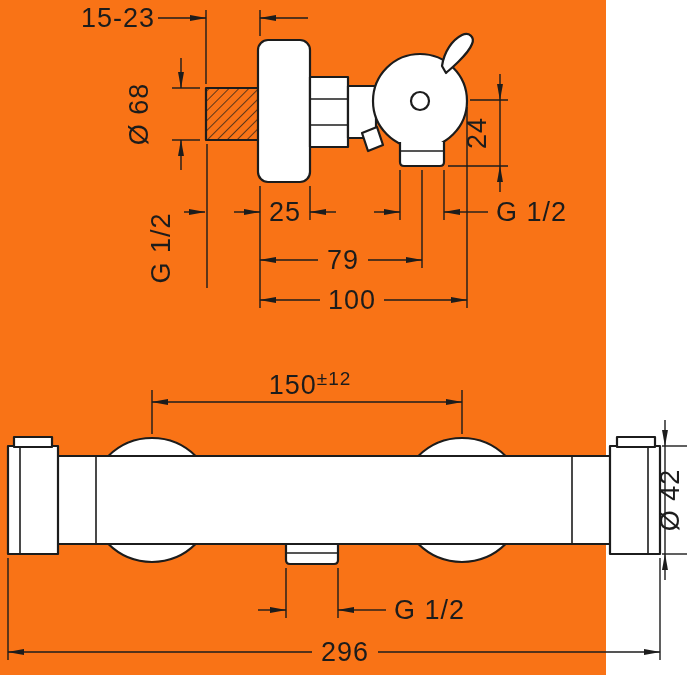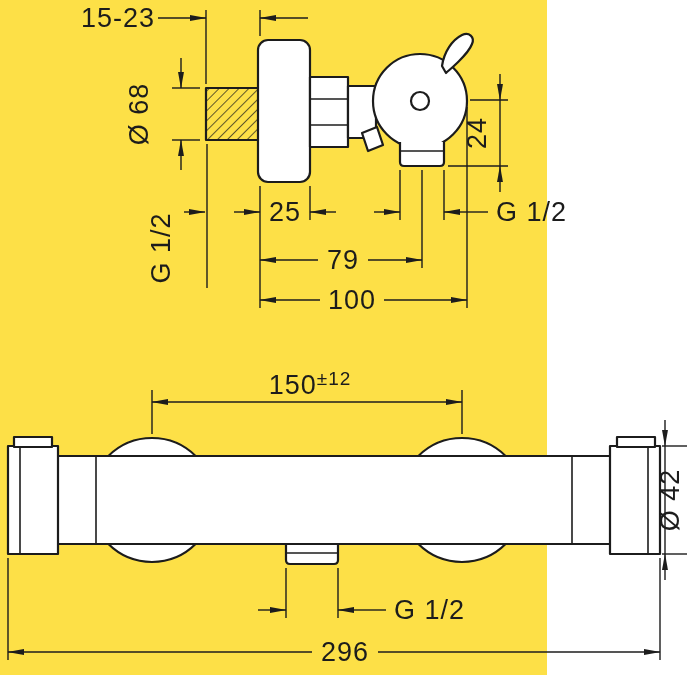--- a/index.html
+++ b/index.html
@@ -3,7 +3,7 @@
 <meta charset="utf-8">
 <style>
   html,body{margin:0;padding:0;background:#ffffff;}
-  .stage{width:547px;height:675px;background:#fde047;position:relative;}
+  .stage{width:606px;height:675px;background:#f97316;position:relative;}
   svg{display:block;}
   .p  { stroke:#1c1c1c; stroke-width:2.2; stroke-linejoin:round; }
   .ps { stroke:#1c1c1c; stroke-width:2.2; fill:none; stroke-linejoin:round; }

